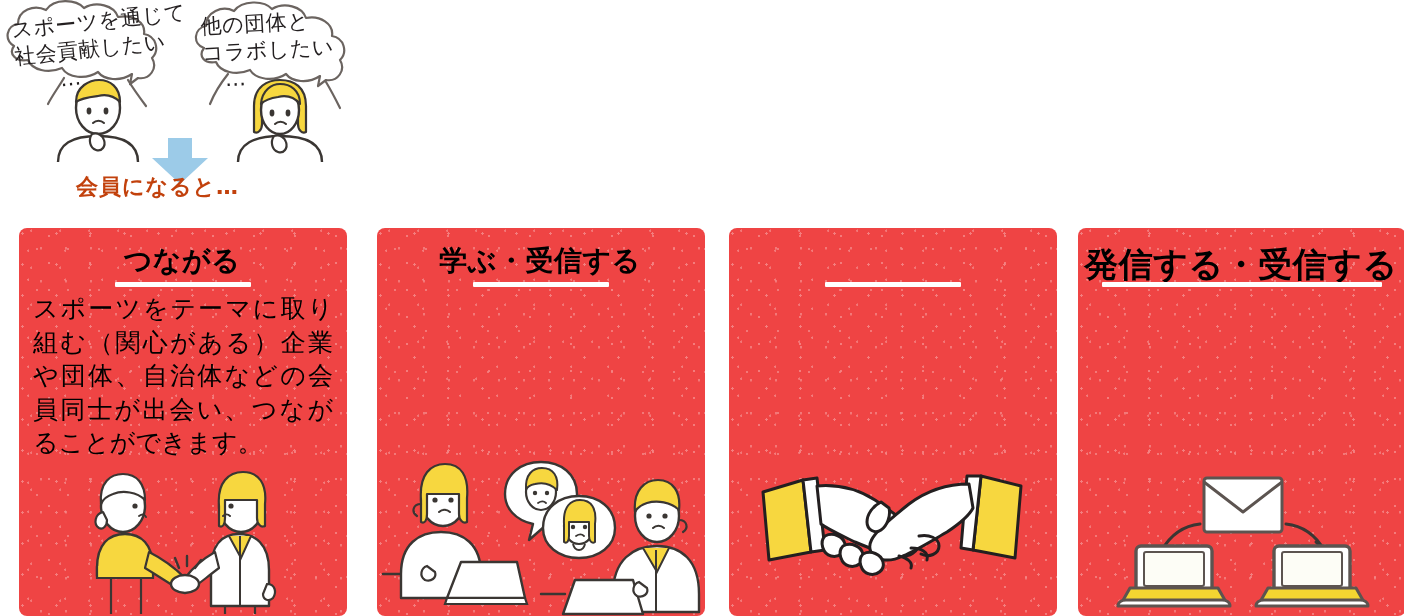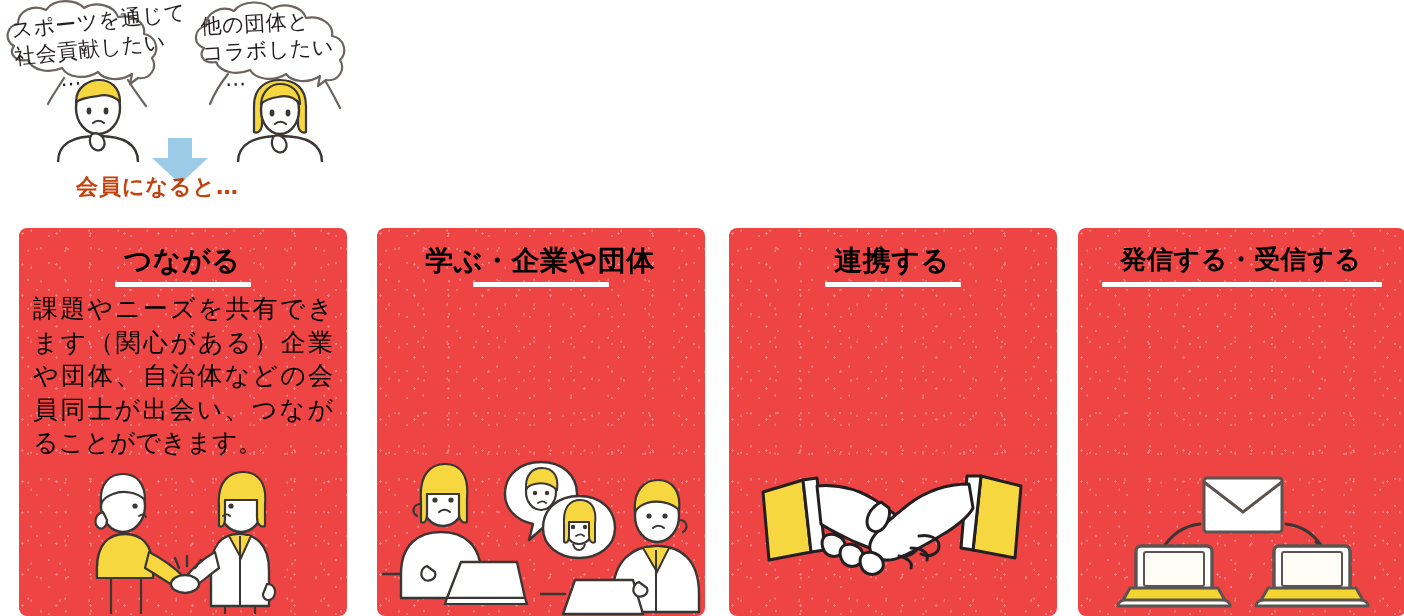--- a/index.html
+++ b/index.html
@@ -261,7 +261,7 @@
 
   <div class="card c2">
     <div class="card-noise"></div>
-    <div class="card-title">学ぶ・企業や団体</div>
+    <div class="card-title">学ぶ・受信する</div>
     <div class="card-underline"></div>
 
     <svg class="card-illo" width="326" height="170" viewBox="0 0 326 170">

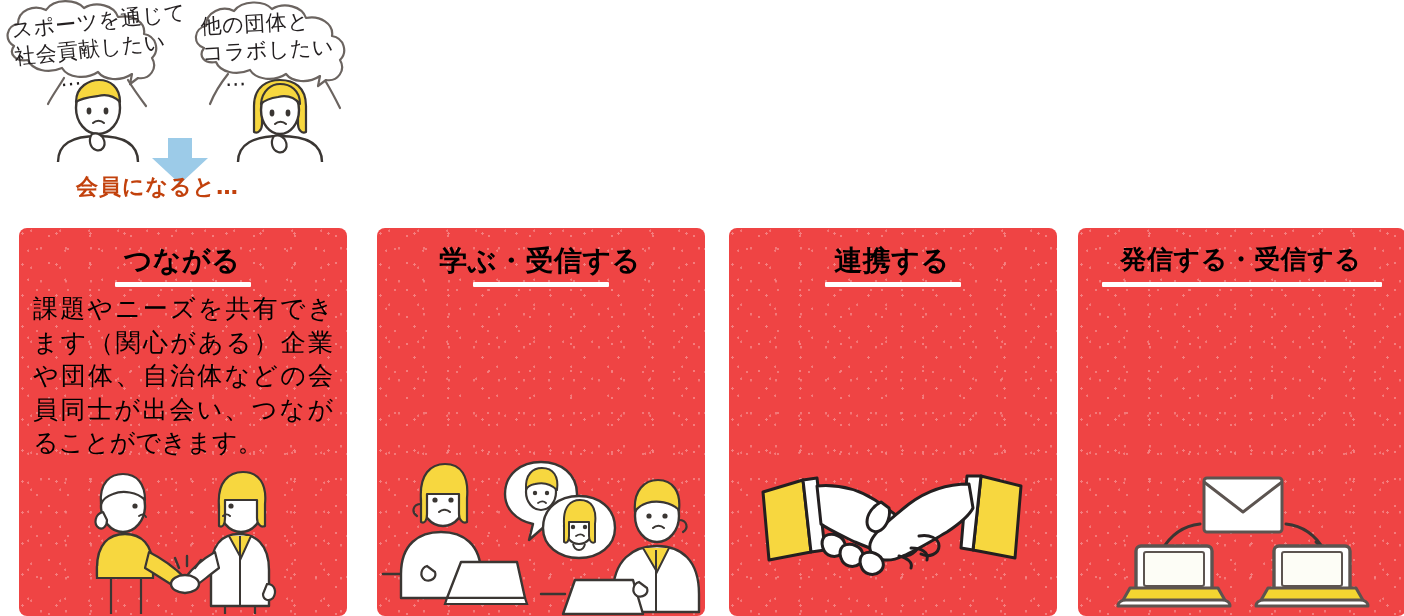--- a/index.html
+++ b/index.html
@@ -317,7 +317,6 @@
 
   <div class="card c3">
     <div class="card-noise"></div>
-    <div class="card-title">連携する</div>
     <div class="card-underline"></div>
 
     <svg class="card-illo" style="bottom:26px;" width="326" height="132" viewBox="0 0 326 132">

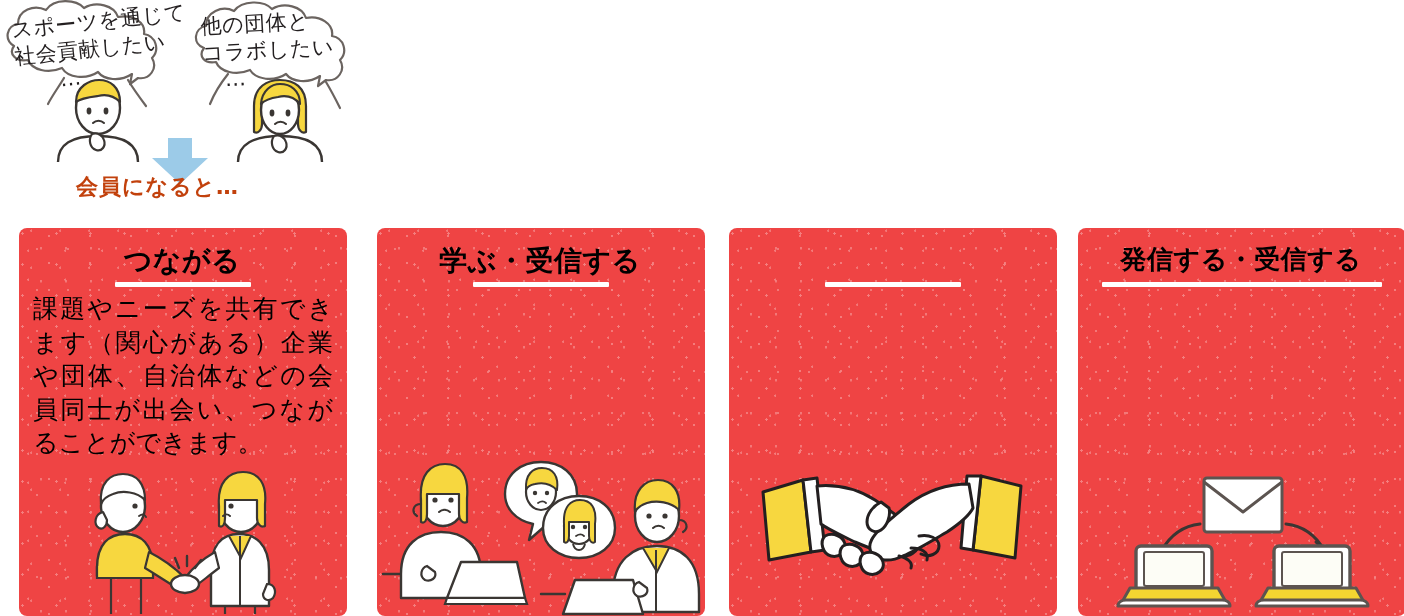--- a/index.html
+++ b/index.html
@@ -124,7 +124,7 @@
     background: #ffffff;
     border-radius: 1px;
   }
-  .card.c4 .card-title { font-size: 26px; }
+  .card.c4 .card-title { font-size: 34px; }
   .card.c4 .card-underline { width: 280px; }
 
   .card-body {

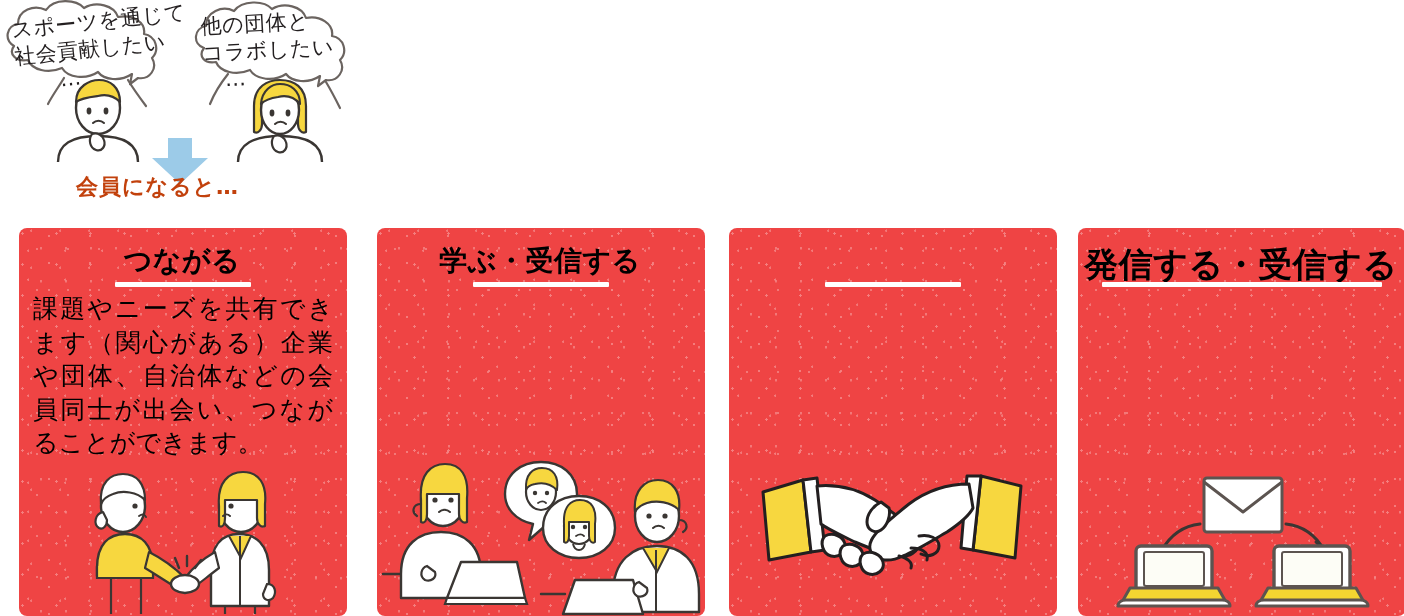--- a/index.html
+++ b/index.html
@@ -221,7 +221,7 @@
     <div class="card-noise"></div>
     <div class="card-title">つながる</div>
     <div class="card-underline"></div>
-    <div class="card-body">課題やニーズを共有できます（関心がある）企業や団体、自治体などの会員同士が出会い、つながることができます。</div>
+    <div class="card-body">スポーツをテーマに取り組む（関心がある）企業や団体、自治体などの会員同士が出会い、つながることができます。</div>
 
     <svg class="card-illo" width="326" height="160" viewBox="0 0 326 160">
 

